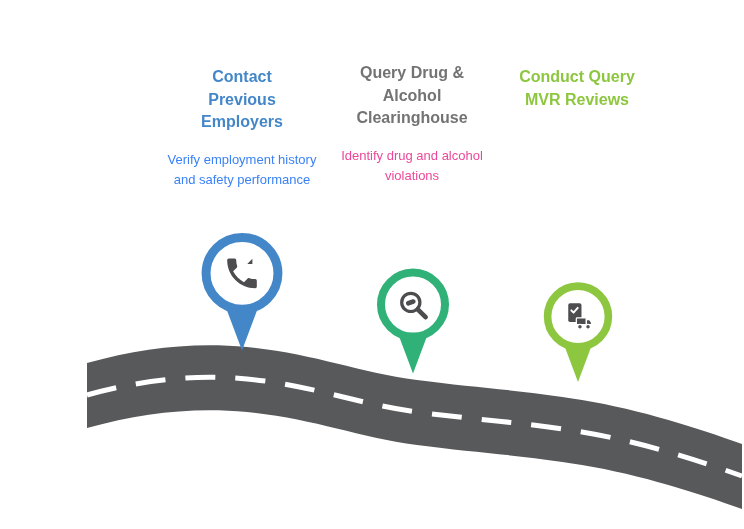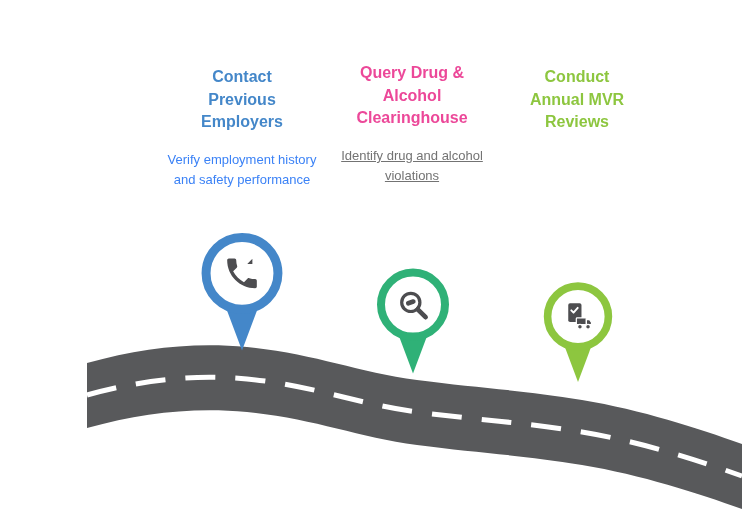--- a/index.html
+++ b/index.html
@@ -85,7 +85,7 @@
   </div>
 
   <div class="step" id="step-2">
-    <div class="step-title" style="color: #ec4899;">Query Drug &amp; Alcohol Clearinghouse</div>
+    <div class="step-title" style="color: #737373;">Query Drug &amp; Alcohol Clearinghouse</div>
     <div class="step-desc" style="color: #737373; text-decoration: underline;">Identify drug and alcohol violations</div>
   </div>
 

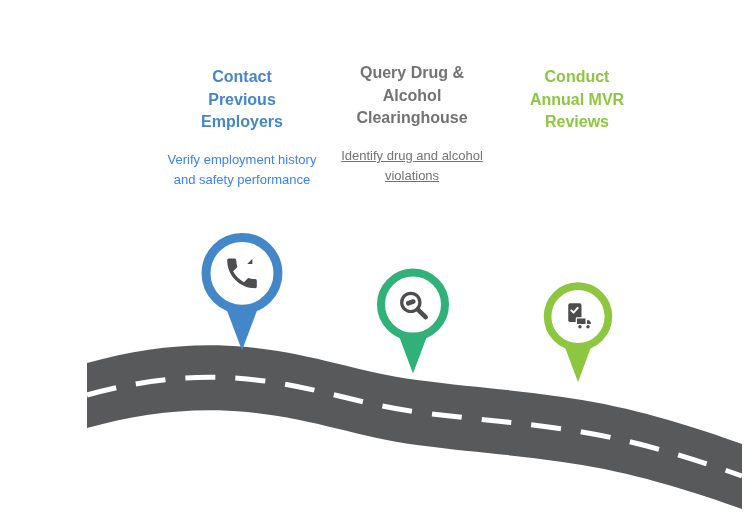--- a/index.html
+++ b/index.html
@@ -90,7 +90,7 @@
   </div>
 
   <div class="step" id="step-3">
-    <div class="step-title" style="color: rgb(141, 198, 63);">Conduct Annual MVR Reviews</div>
+    <div class="step-title" style="color: rgb(141, 198, 63);">Conduct Query MVR Reviews</div>
   </div>
 
   <div class="pin" id="pin-1" style="color: rgb(68, 135, 201);">

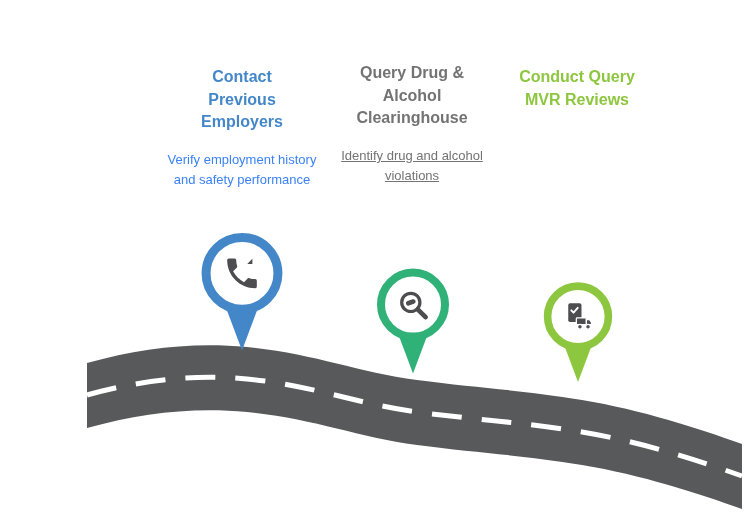--- a/index.html
+++ b/index.html
@@ -86,7 +86,7 @@
 
   <div class="step" id="step-2">
     <div class="step-title" style="color: #737373;">Query Drug &amp; Alcohol Clearinghouse</div>
-    <div class="step-desc" style="color: #737373; text-decoration: underline;">Identify drug and alcohol violations</div>
+    <div class="step-desc" style="color: #ec4899;">Identify drug and alcohol violations</div>
   </div>
 
   <div class="step" id="step-3">

